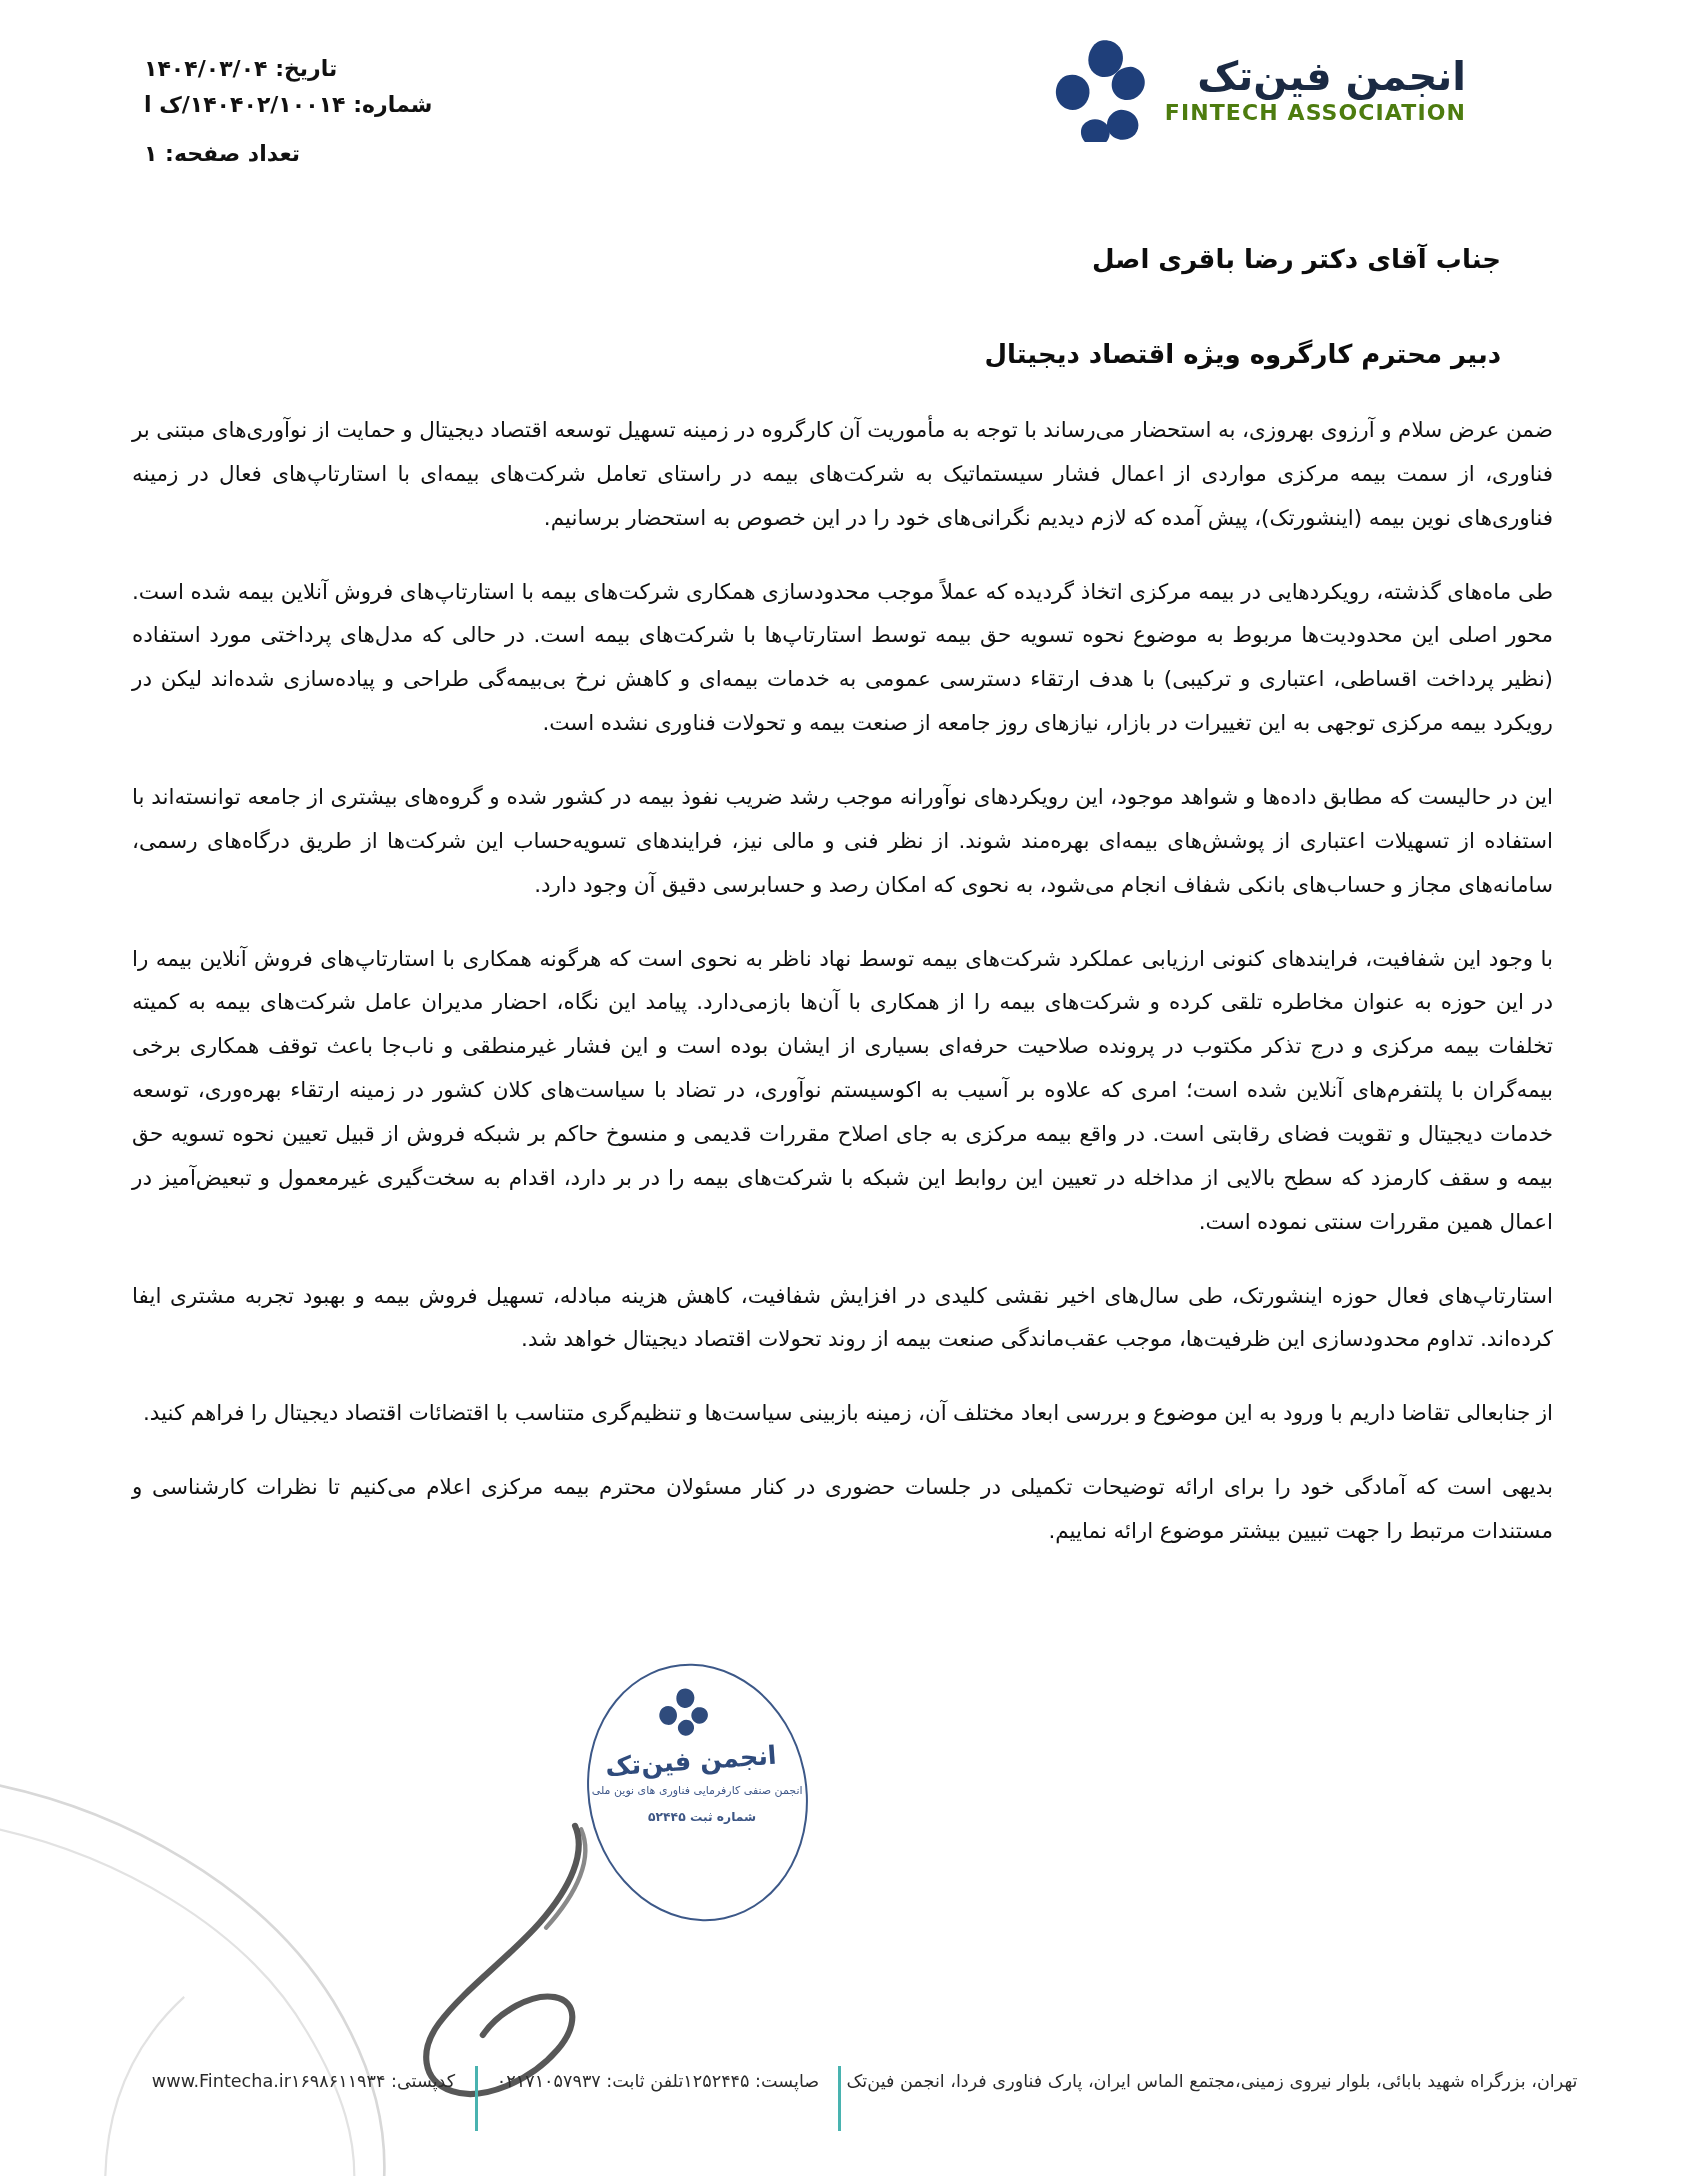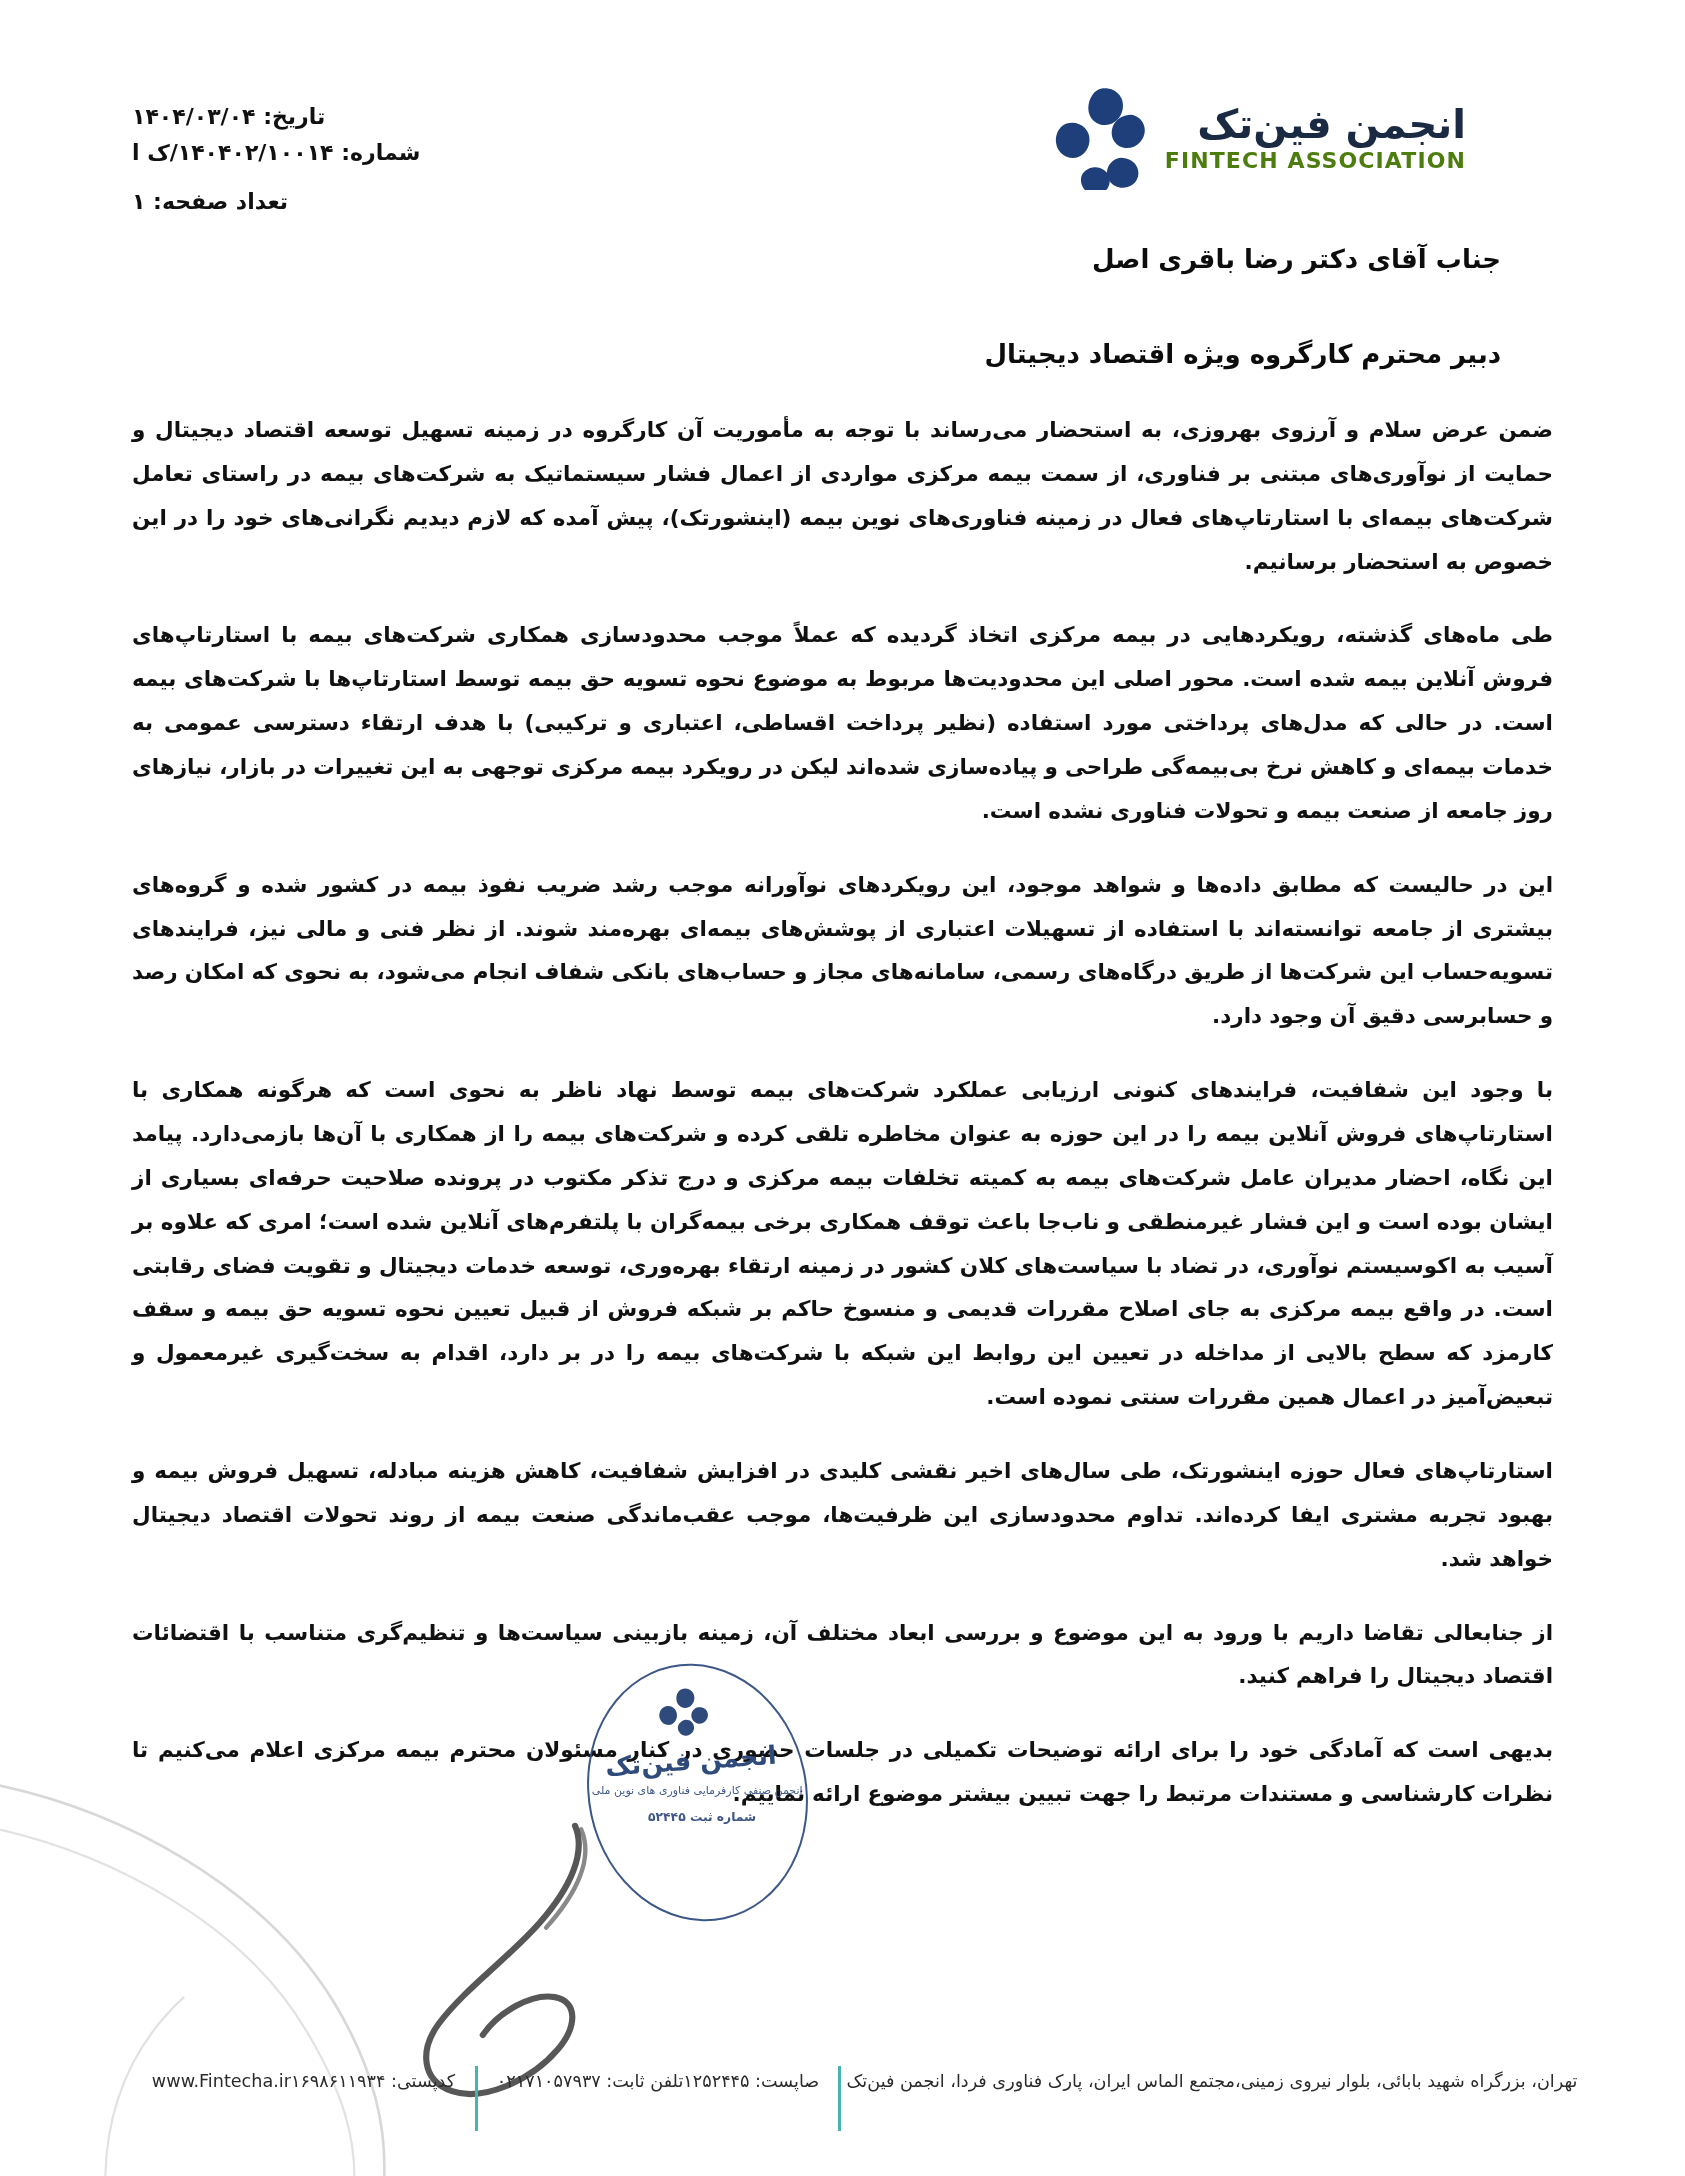--- a/index.html
+++ b/index.html
@@ -29,10 +29,9 @@
   .header {
     position: absolute;
     top: 0;
-    left: 0;
+    left: 12px;
     right: 0;
     height: 202px;
-    margin-top: 48px;
   }
 
   .meta-block {

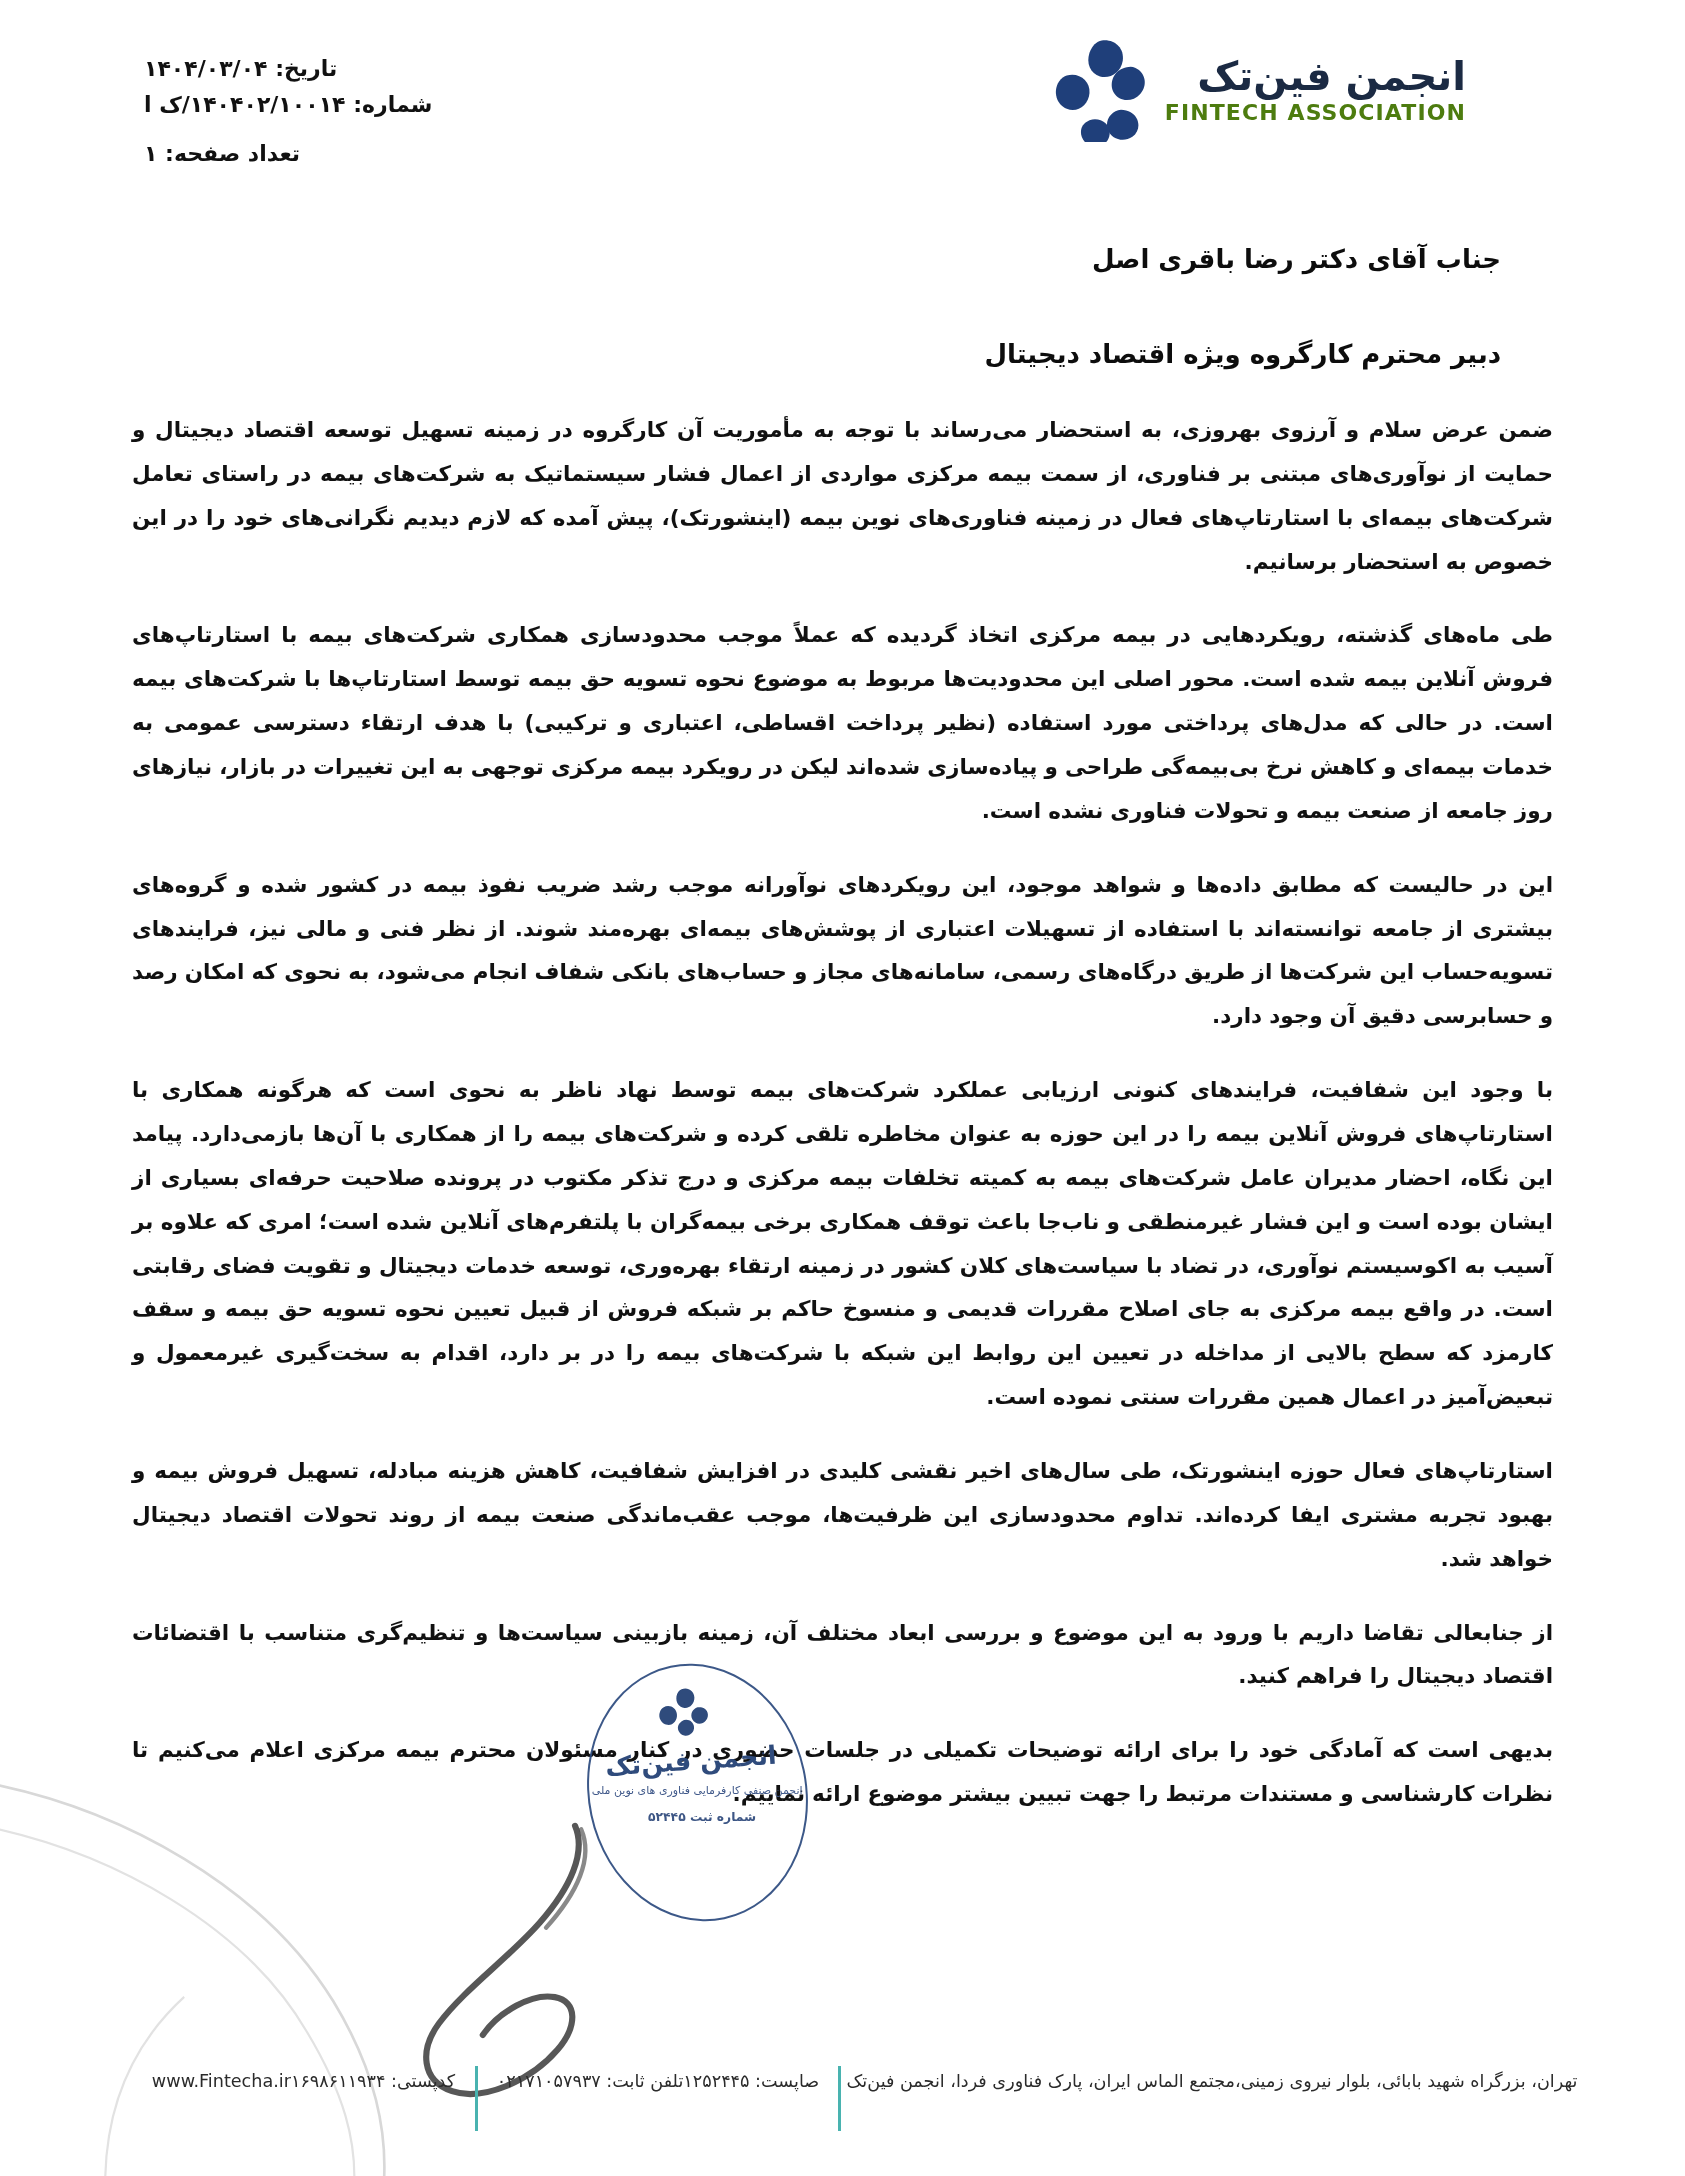--- a/index.html
+++ b/index.html
@@ -127,7 +127,6 @@
     margin: 0 0 30px 0;
     direction: rtl;
     word-spacing: -0.4px;
-    font-weight: bold;
   }
   .para:last-child { margin-bottom: 0; }
 

